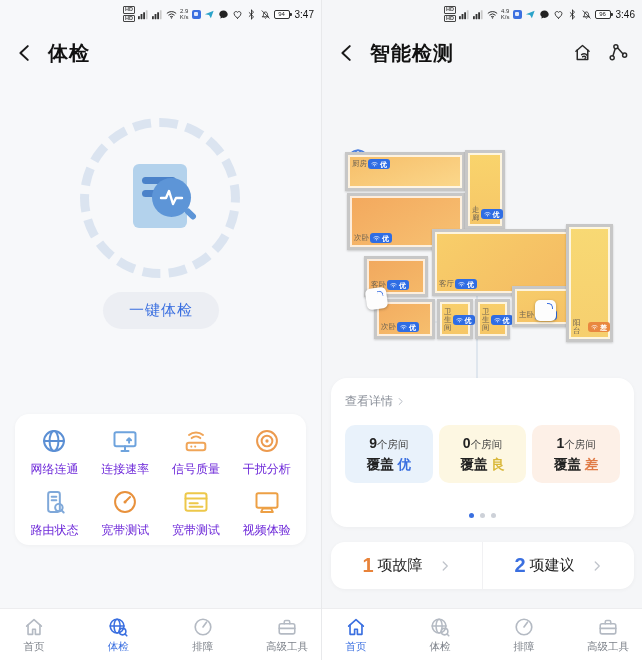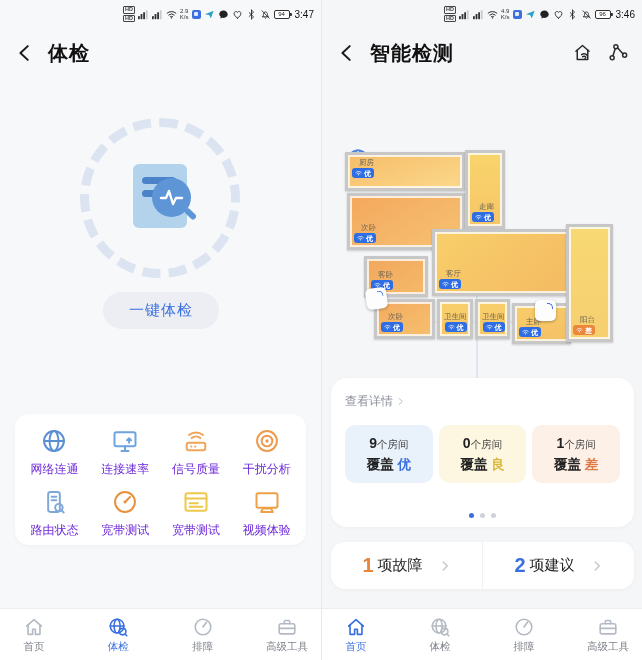--- a/index.html
+++ b/index.html
@@ -76,7 +76,7 @@
     border-left:2px solid #e9edf3; border-right:2px solid #e9edf3; border-bottom:2px solid #e9edf3;
     border-bottom-left-radius:5px; border-bottom-right-radius:5px; }
   .room { position:absolute; border:3px solid #c7c7c7; box-shadow:inset 0 0 0 2px rgba(255,255,255,.78), 0 1px 2px rgba(0,0,0,.18); }
-  .rlabel { position:absolute; left:4px; bottom:4px; display:flex; flex-direction:column; gap:1px; align-items:flex-end; }
+  .rlabel { position:absolute; left:4px; bottom:4px; display:flex; flex-direction:row; gap:1px; align-items:center; }
   .rlabel.top { bottom:auto; top:4px; }
   .rname { font-size:7.5px; color:#6e6352; line-height:8px; }
   .badge { display:inline-flex; align-items:center; gap:2px; background:#2f6de4; color:#fff;

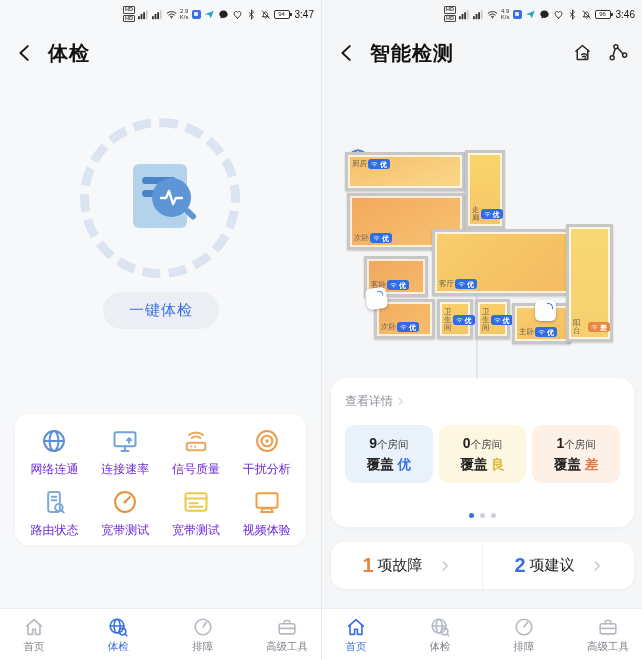--- a/index.html
+++ b/index.html
@@ -565,7 +565,7 @@
       </span>
             </div>
           </div>
-          <div class="room" style="left: 190px; top: 233px; width: 59px; height: 41px; background: linear-gradient(160deg, rgb(247, 205, 106), rgb(245, 192, 101));">
+          <div class="room" style="left: 190px; top: 216px; width: 59px; height: 41px; background: linear-gradient(160deg, rgb(247, 205, 106), rgb(245, 192, 101));">
             <div class="rlabel bottom">
       <span class="rname">主卧</span>
       <span class="badge good">

